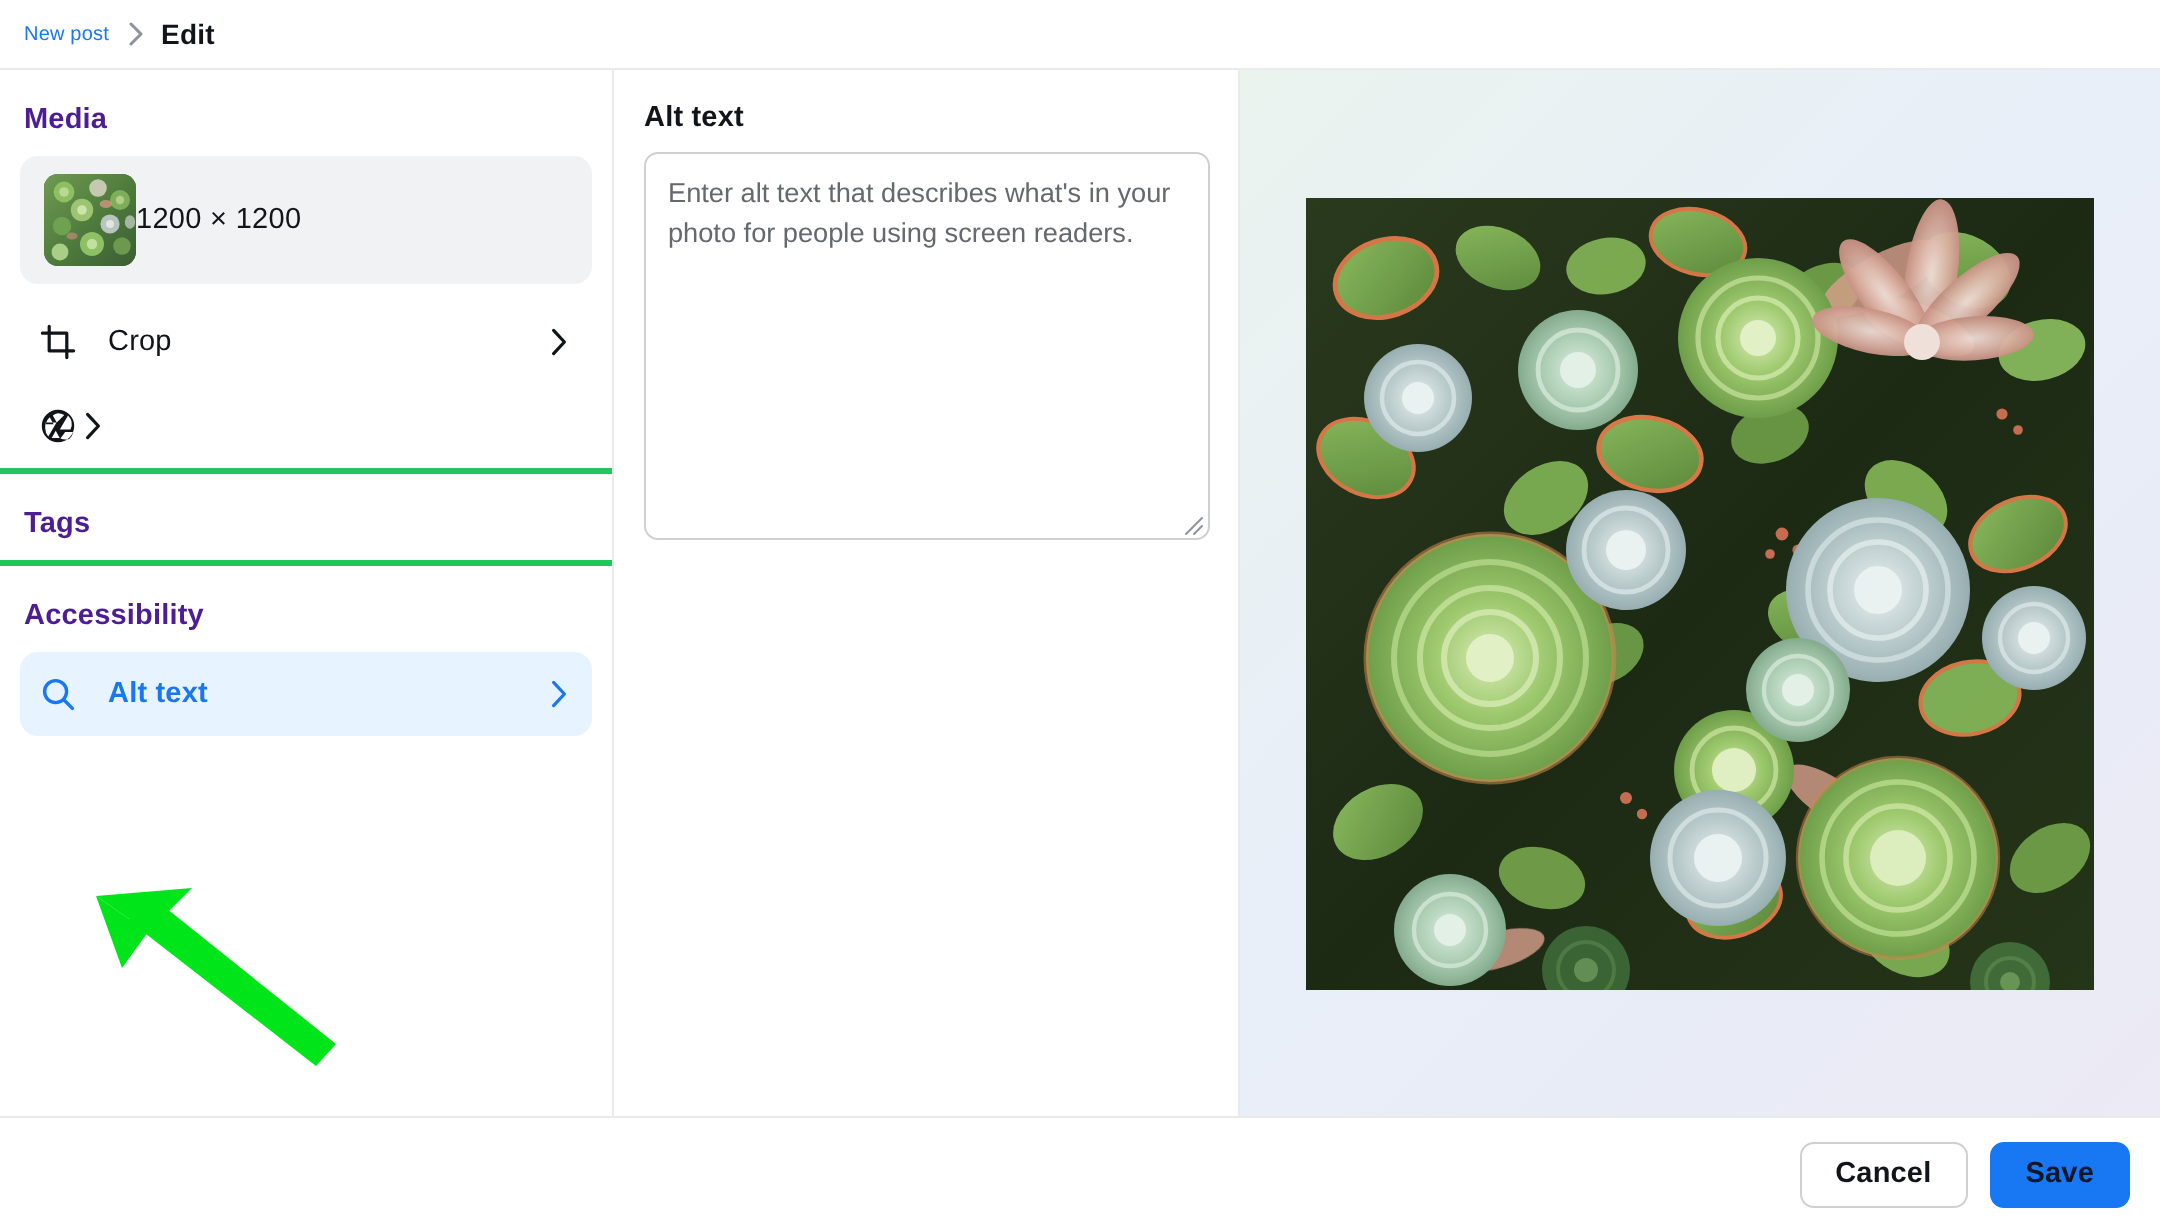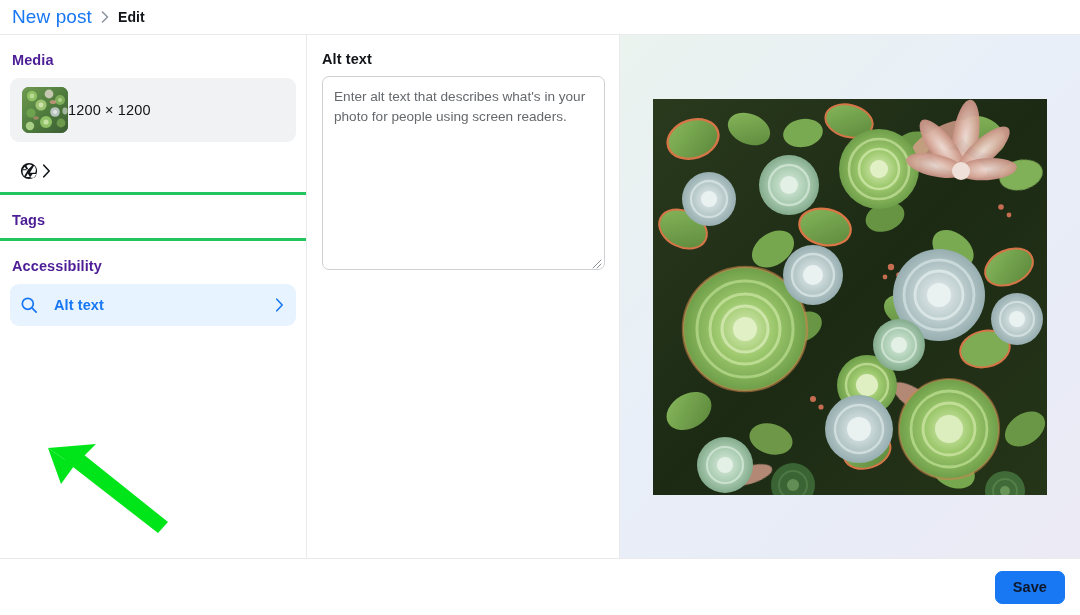--- a/index.html
+++ b/index.html
@@ -31,7 +31,7 @@
   }
   .crumb-link {
     color: #1877f2;
-    font-size: 19px;
+    font-size: 10px;
     letter-spacing: .1px;
     cursor: pointer;
   }

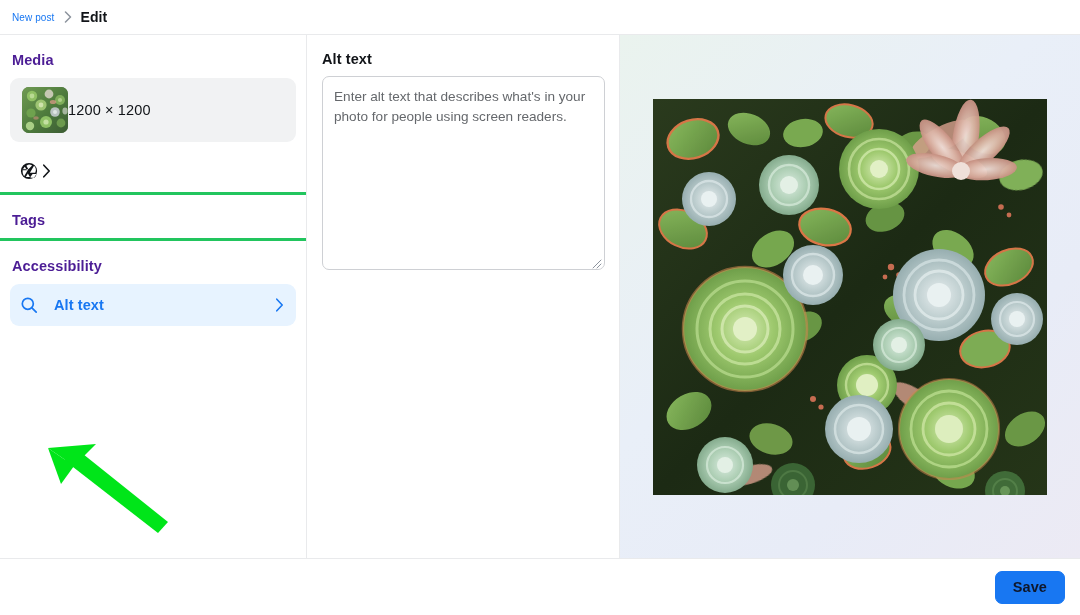--- a/index.html
+++ b/index.html
@@ -290,6 +290,20 @@
           <div class="thumb-dim">1200 × 1200</div>
         </div>
 
+        <div class="row">
+          <span class="ic">
+            <svg width="18" height="18" viewBox="0 0 18 18" fill="none" aria-hidden="true">
+              <path d="M4.6 1.2V13.4H16.8" stroke="#111418" stroke-width="1.6" stroke-linecap="round" stroke-linejoin="round"></path>
+              <path d="M1.2 4.6H13.4V16.8" stroke="#111418" stroke-width="1.6" stroke-linecap="round" stroke-linejoin="round"></path>
+            </svg>
+          </span>
+          <span class="label">Crop</span>
+          <span class="chev">
+            <svg width="9" height="14" viewBox="0 0 9 14" fill="none" aria-hidden="true">
+              <path d="M1.8 1.2L7.2 7L1.8 12.8" stroke="currentColor" stroke-width="1.6" stroke-linecap="round" stroke-linejoin="round"></path>
+            </svg>
+          </span>
+        </div>
 
         <div class="row">
           <span class="ic">

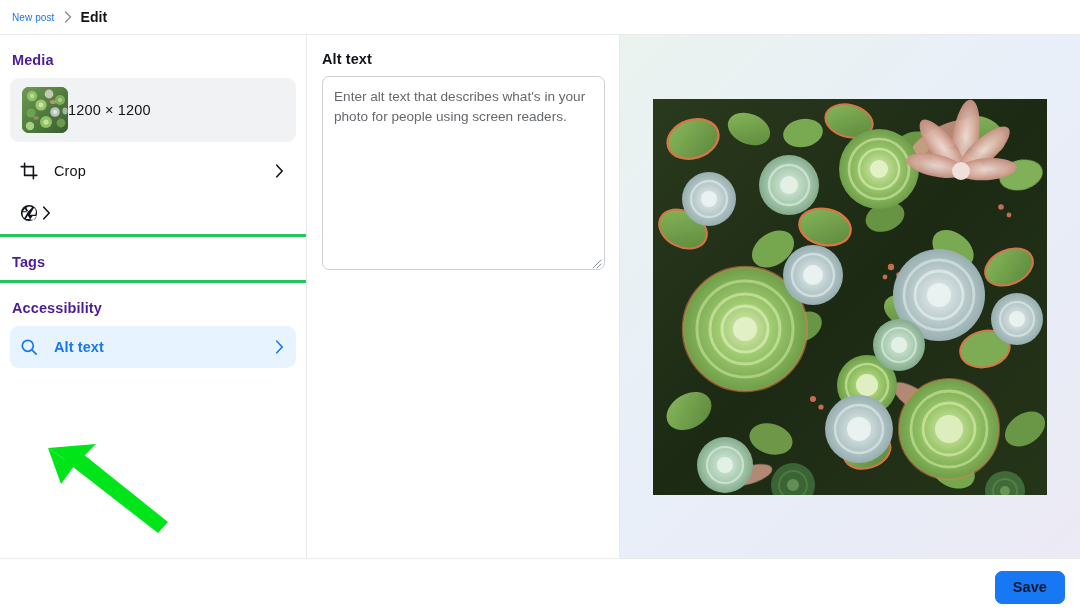--- a/index.html
+++ b/index.html
@@ -547,6 +547,7 @@
   </div>
 
   <div class="footer">
+    <button class="btn btn-secondary">Cancel</button>
     <button class="btn btn-primary">Save</button>
   </div>
 

